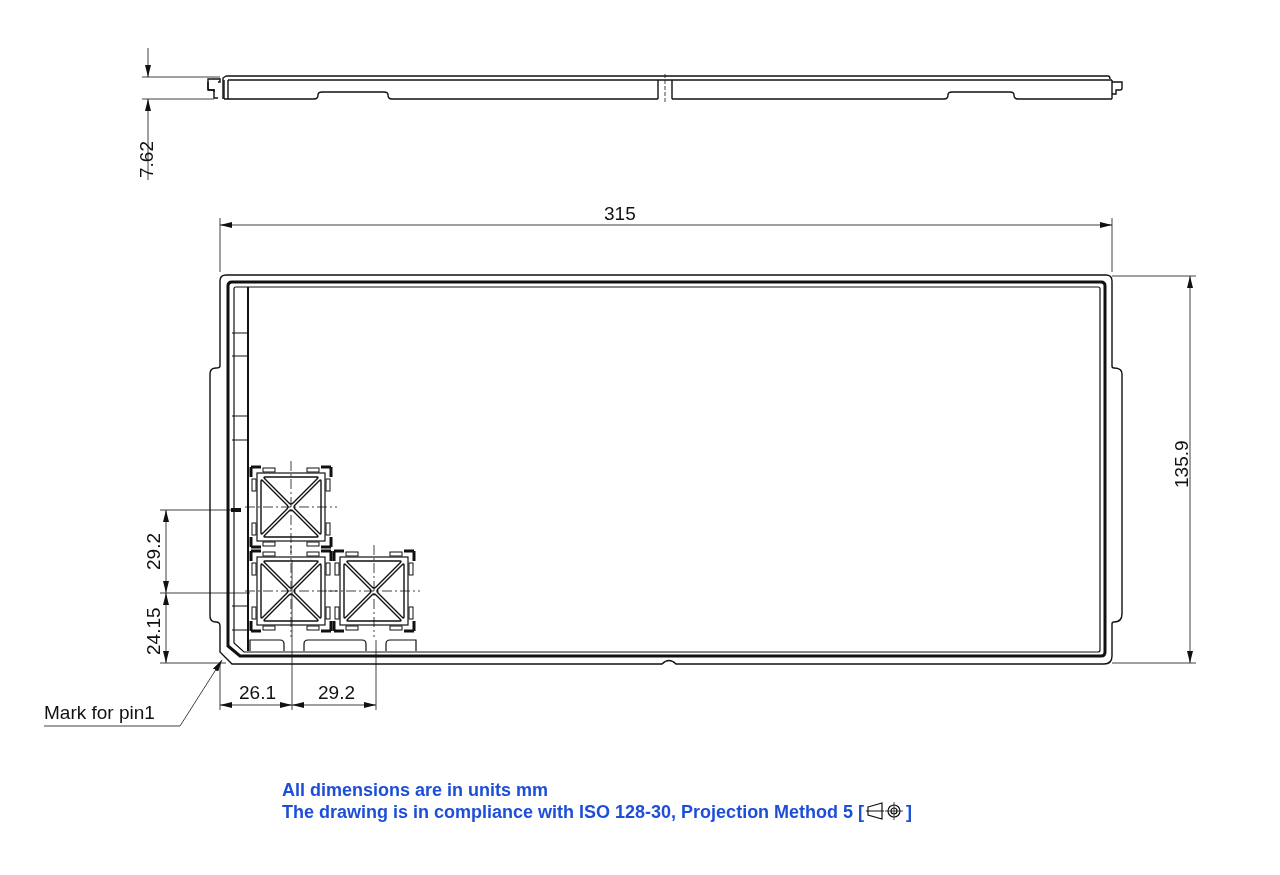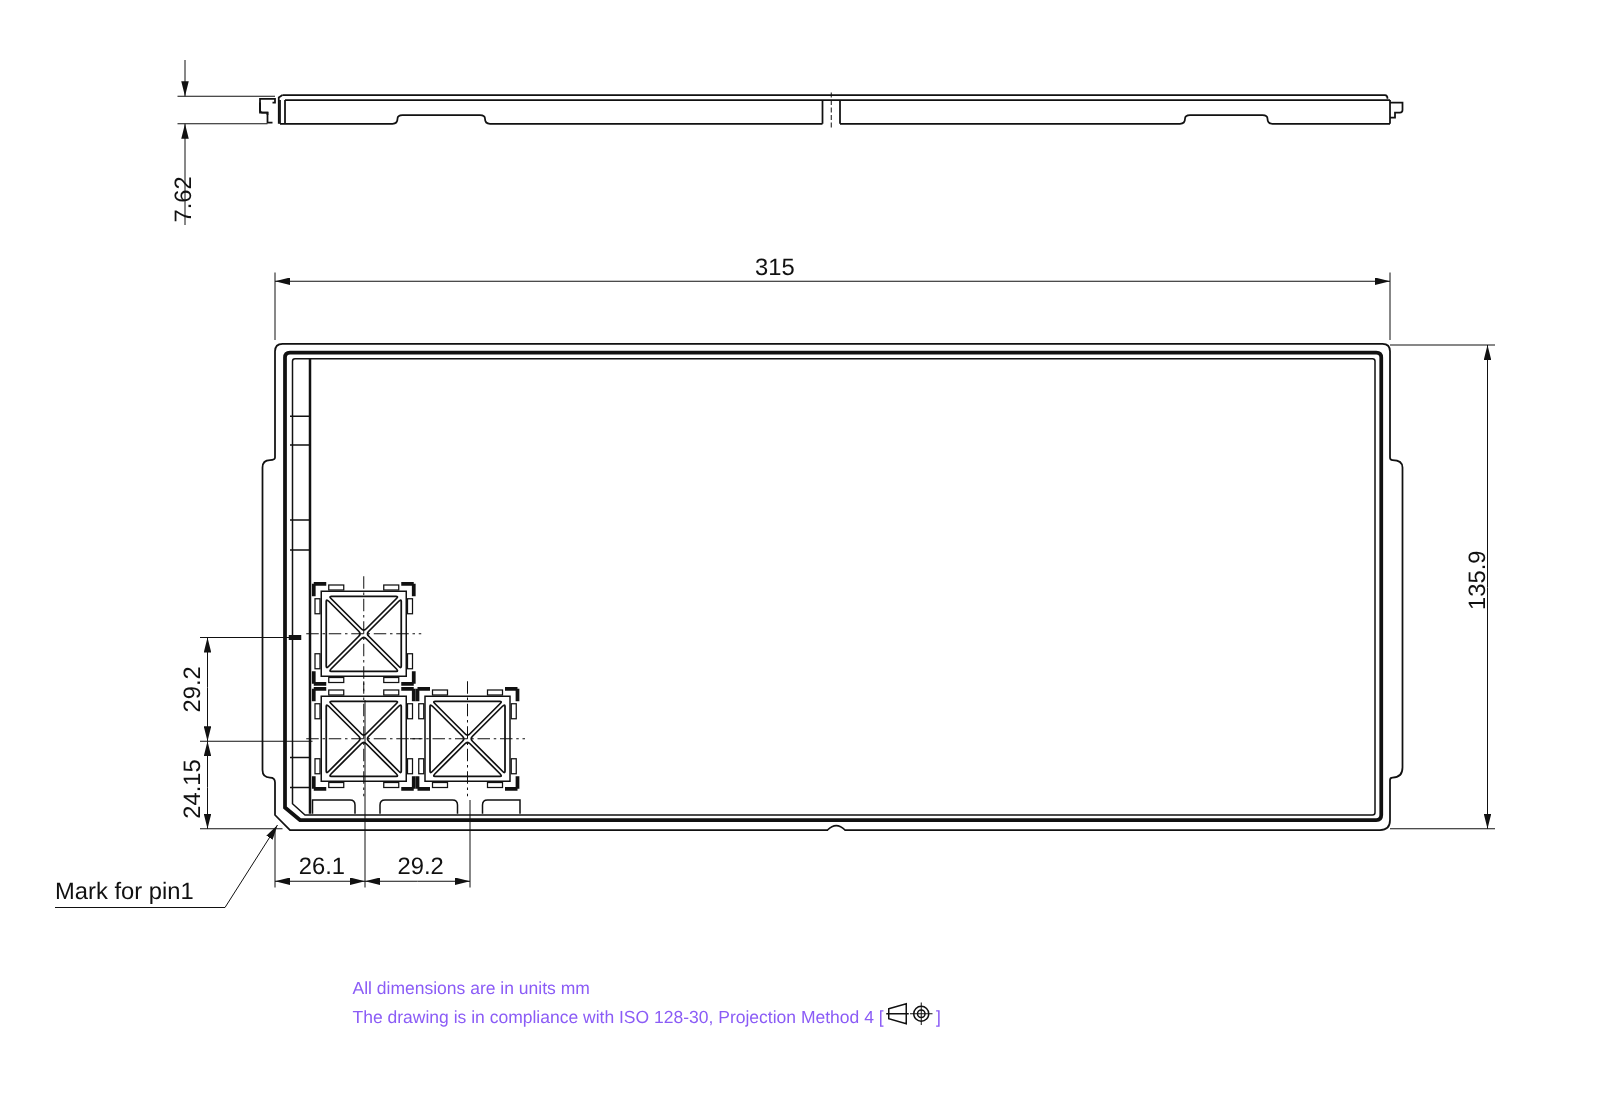--- a/index.html
+++ b/index.html
@@ -7,7 +7,7 @@
   #drawing { position: absolute; left: 0; top: 0; width: 1280px; height: 875px; }
   .dimtext { font-family: "Liberation Sans", sans-serif; font-size: 19px; fill: #111; }
   .label { font-family: "Liberation Sans", sans-serif; font-size: 19px; fill: #111; }
-  .notes { position: absolute; left: 282px; top: 780px; font-size: 14px; line-height: 21px; color: #8b5cf6; }
+  .notes { position: absolute; left: 282px; top: 780px; font-size: 18px; line-height: 21px; color: #1d4ed8; font-weight: bold; }
   .notes div { white-space: nowrap; }
   .proj-sym { display: inline-block; vertical-align: -3px; }
 </style>

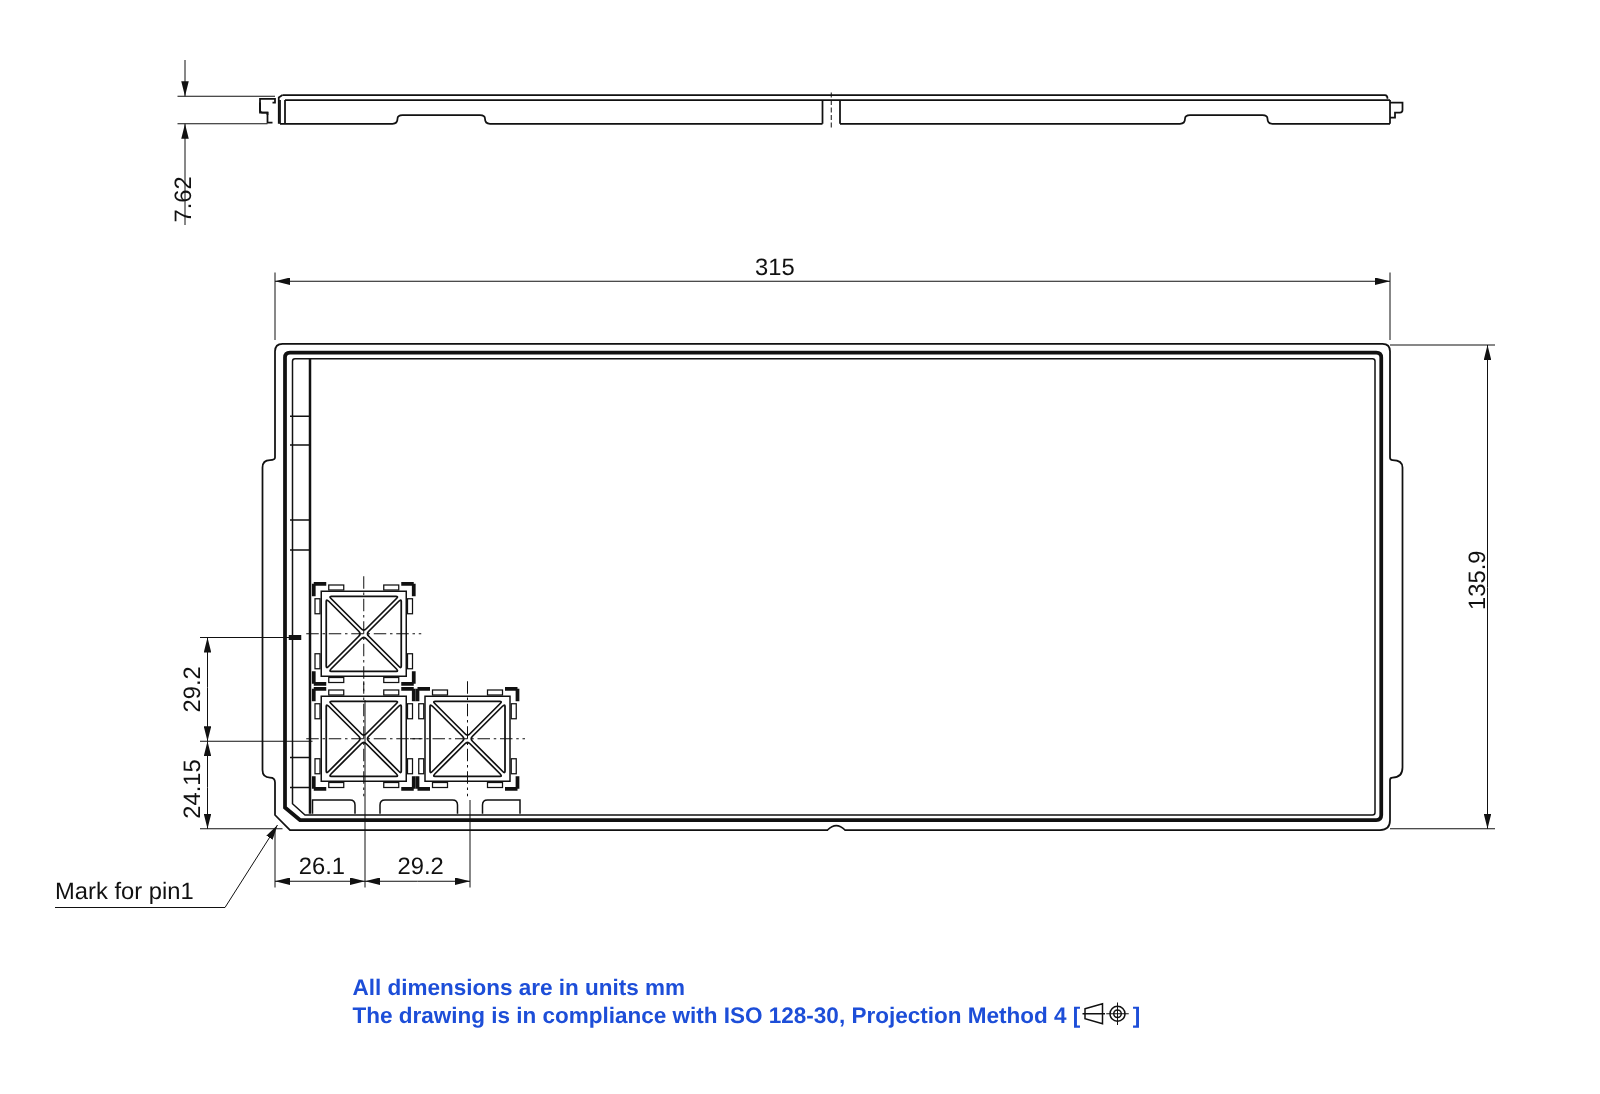--- a/index.html
+++ b/index.html
@@ -144,7 +144,7 @@
 <div class="notes">
   <div>All dimensions are in units mm</div>
   <div>
-    <span>The drawing is in compliance with ISO 128-30, Projection Method 4 [</span><svg class="proj-sym" width="42" height="20" viewBox="0 0 42 20">
+    <span>The drawing is in compliance with ISO 128-30, Projection Method 5 [</span><svg class="proj-sym" width="42" height="20" viewBox="0 0 42 20">
       <path d="M2,10 H20 M4,6 L18,2 V18 L4,14 z" fill="none" stroke="#111" stroke-width="1.2"></path>
       <circle cx="30" cy="10" r="6" fill="none" stroke="#111" stroke-width="1.2"></circle>
       <circle cx="30" cy="10" r="3" fill="none" stroke="#111" stroke-width="1.2"></circle>

